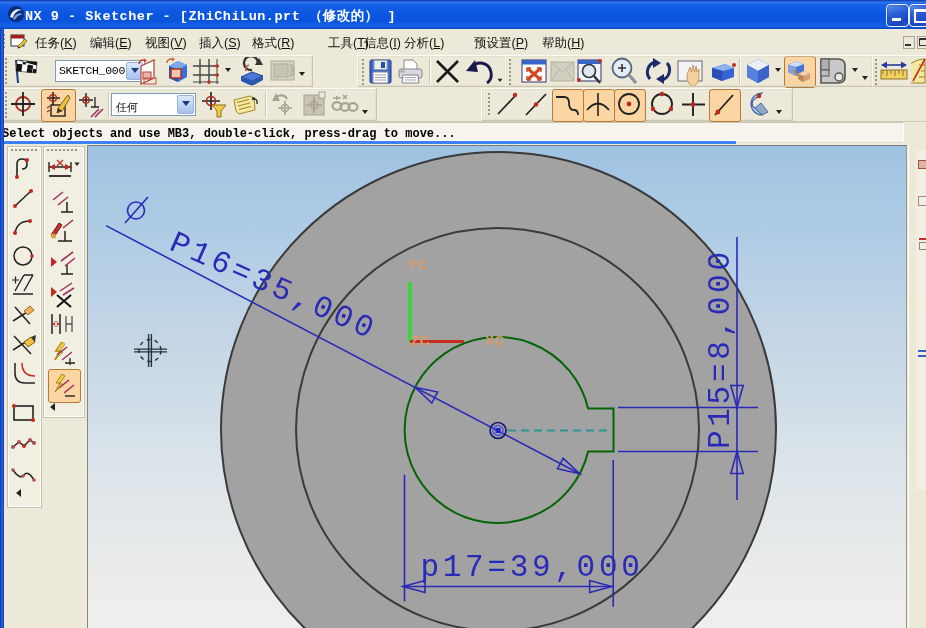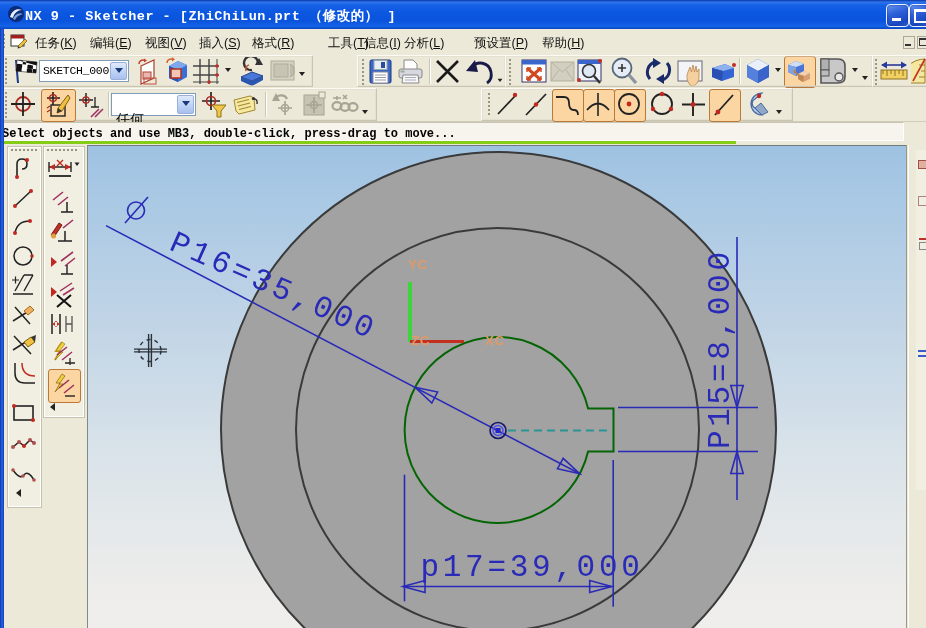--- a/index.html
+++ b/index.html
@@ -74,7 +74,7 @@
     <path d="M5,3 L11,3.6 L10.7,7.3 L16,7.8 L15.7,11.6 L21,12.1 L20.7,15.7 L24,16 L24.4,12.3 L19,11.8 L19.4,8 L14,7.5 L14.4,3.9 L25,5 L24.7,8.6 L5,3 Z" fill="#111"></path>
     <path d="M4.7,6.7 L10.3,7.2 L10,10.9 L4.4,10.4 Z M15.6,8 L21,8.5 L20.8,12 L15.3,11.5 Z M4.2,10.6 L9.8,11.1 L9.5,14.6 L4,14.2 Z M14.9,11.8 L20.5,12.3 L20.2,15.8 L14.7,15.4 Z" fill="#111"></path>
   </svg>
-<div class="abs combo" style="left:39px;top:60px;width:88px;height:20px">
+<div class="abs combo" style="left:55px;top:60px;width:88px;height:20px">
     <span style="font:11.5px 'Liberation Mono',monospace;color:#000;padding:3px 0 0 3px;letter-spacing:-0.3px">SKETCH_000</span>
     <div class="combobtn"></div>
   </div>

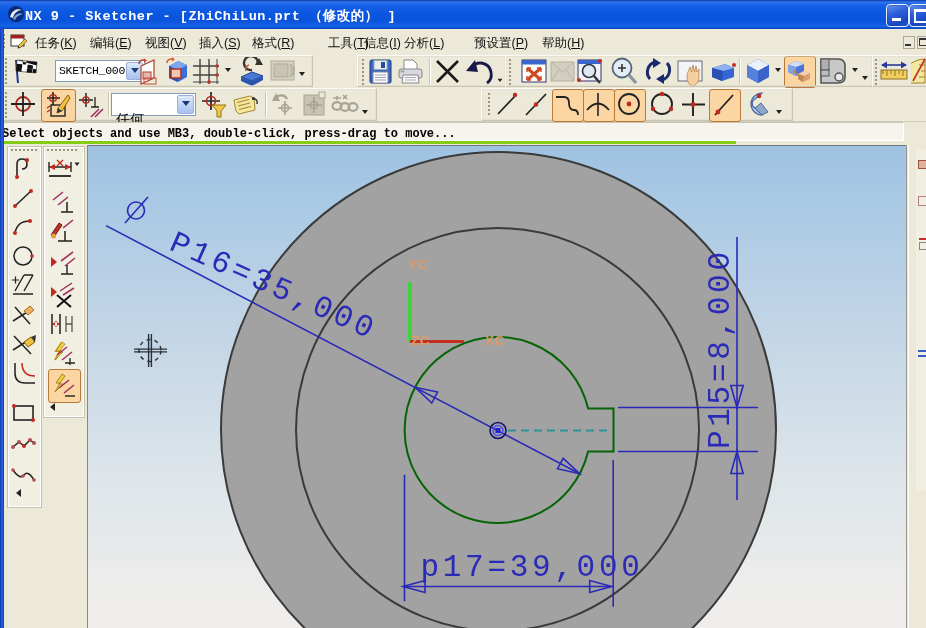--- a/index.html
+++ b/index.html
@@ -245,7 +245,7 @@
   </svg>
 <div class="abs sep-v" style="left:108px;top:92px;height:25px"></div>
 <div class="abs combo" style="left:111px;top:93px;width:83px;height:21px">
-    <span style="font-size:14px;color:#000;padding:17px 0 0 4px">任何</span>
+    <span style="font-size:11px;color:#000;padding:6px 0 0 4px">任何</span>
     <div class="combobtn"></div>
   </div>
 <svg class="abs" style="left:200px;top:91px" width="28" height="28" viewBox="0 0 28 28">

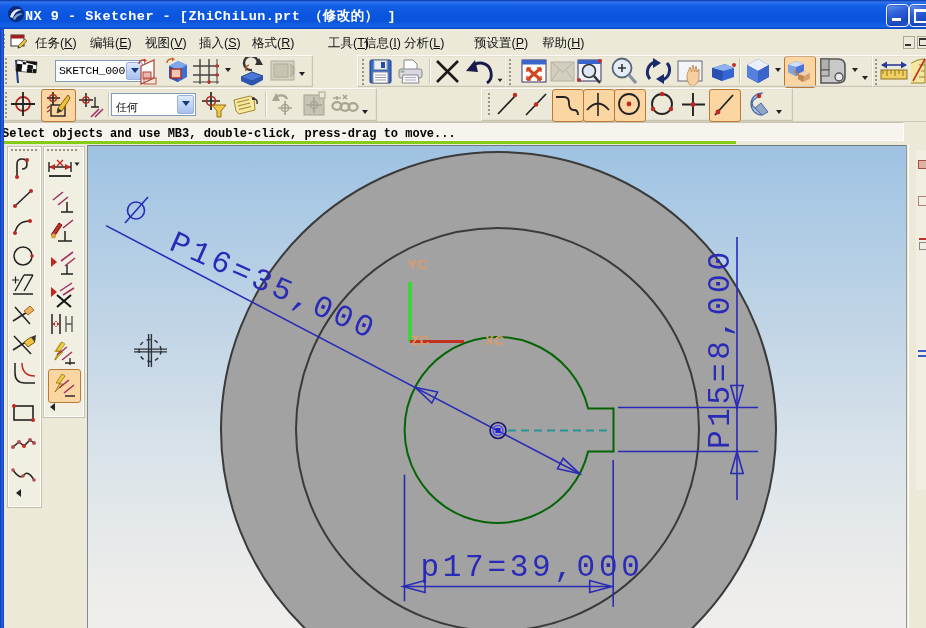--- a/index.html
+++ b/index.html
@@ -12,7 +12,7 @@
 .menuitem{top:35px;font-size:12.5px;color:#111;white-space:pre}
 #tb1{left:0;top:53px;width:926px;height:35px;background:#ece9d8}
 #tb2{left:0;top:88px;width:926px;height:33px;background:#ece9d8;border-bottom:1px solid #cfccba}
-#promptbar{left:0;top:122px;width:736px;height:22px;background:#84cc16}
+#promptbar{left:0;top:122px;width:736px;height:22px;background:#3b82f6}
 #promptfield{left:1px;top:0px;width:901px;height:17px;background:#f6f4ec;border:1px solid #c9c5b2;border-right-color:#fff;border-bottom-color:#fff}
 #prompttext{left:2px;top:4.5px;font:bold 12px "Liberation Mono",monospace;color:#000;white-space:pre}
 #mainarea{left:0;top:144px;width:926px;height:484px;background:#ece9d8}

